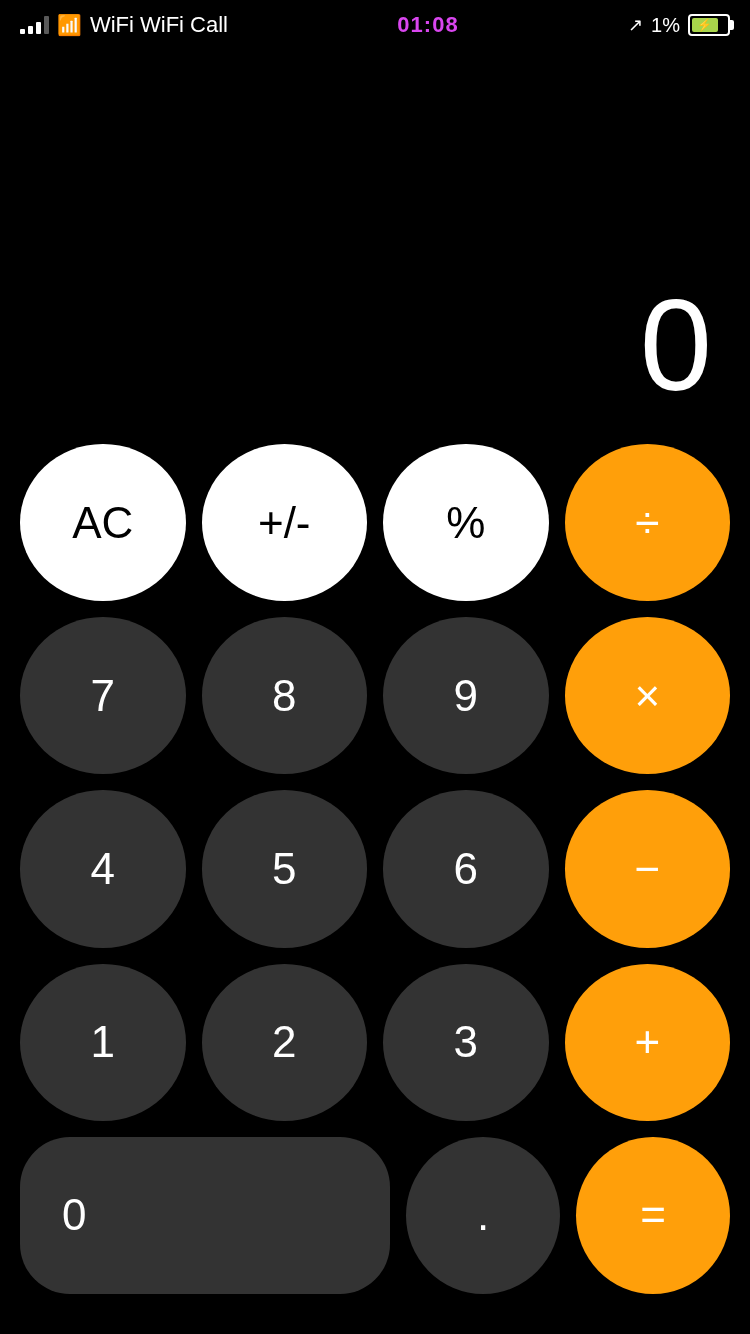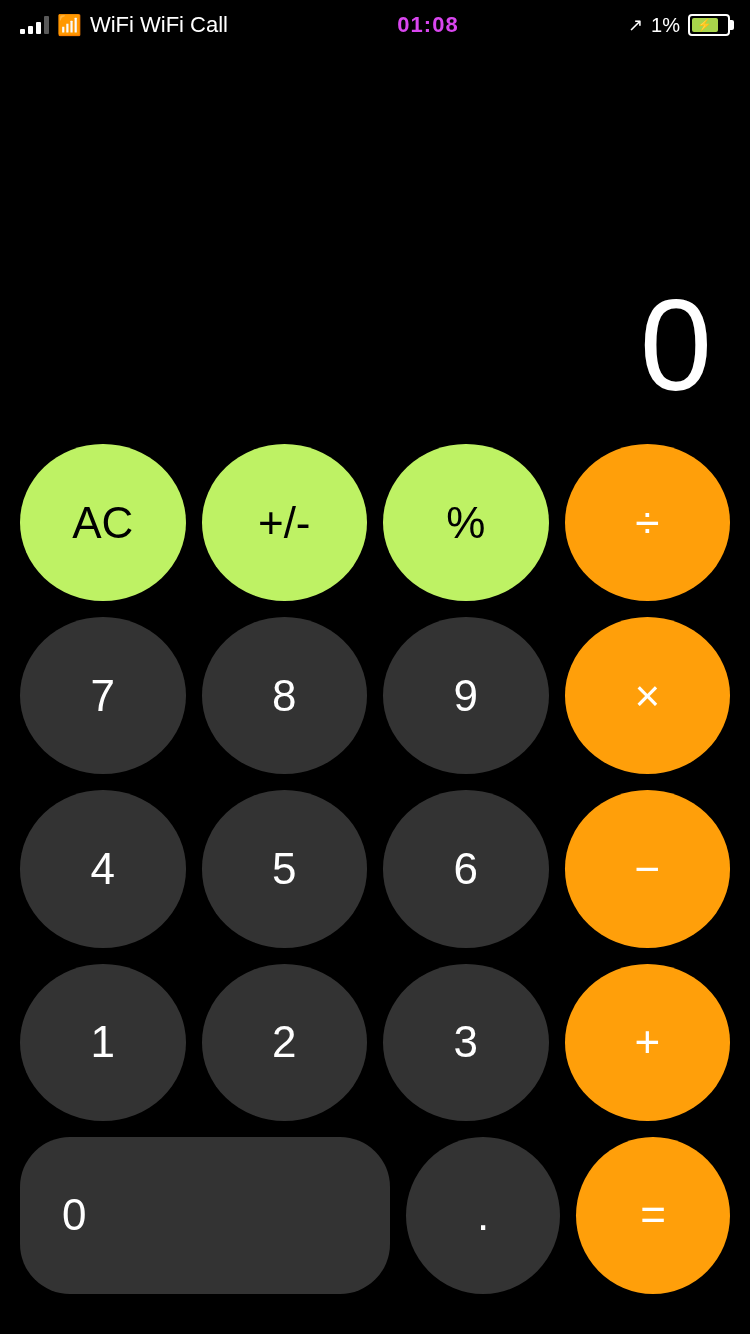--- a/index.html
+++ b/index.html
@@ -181,7 +181,7 @@
     }
 
     .btn-gray {
-      background: #bef264;
+      background: #ffffff;
       color: #000;
     }
 

